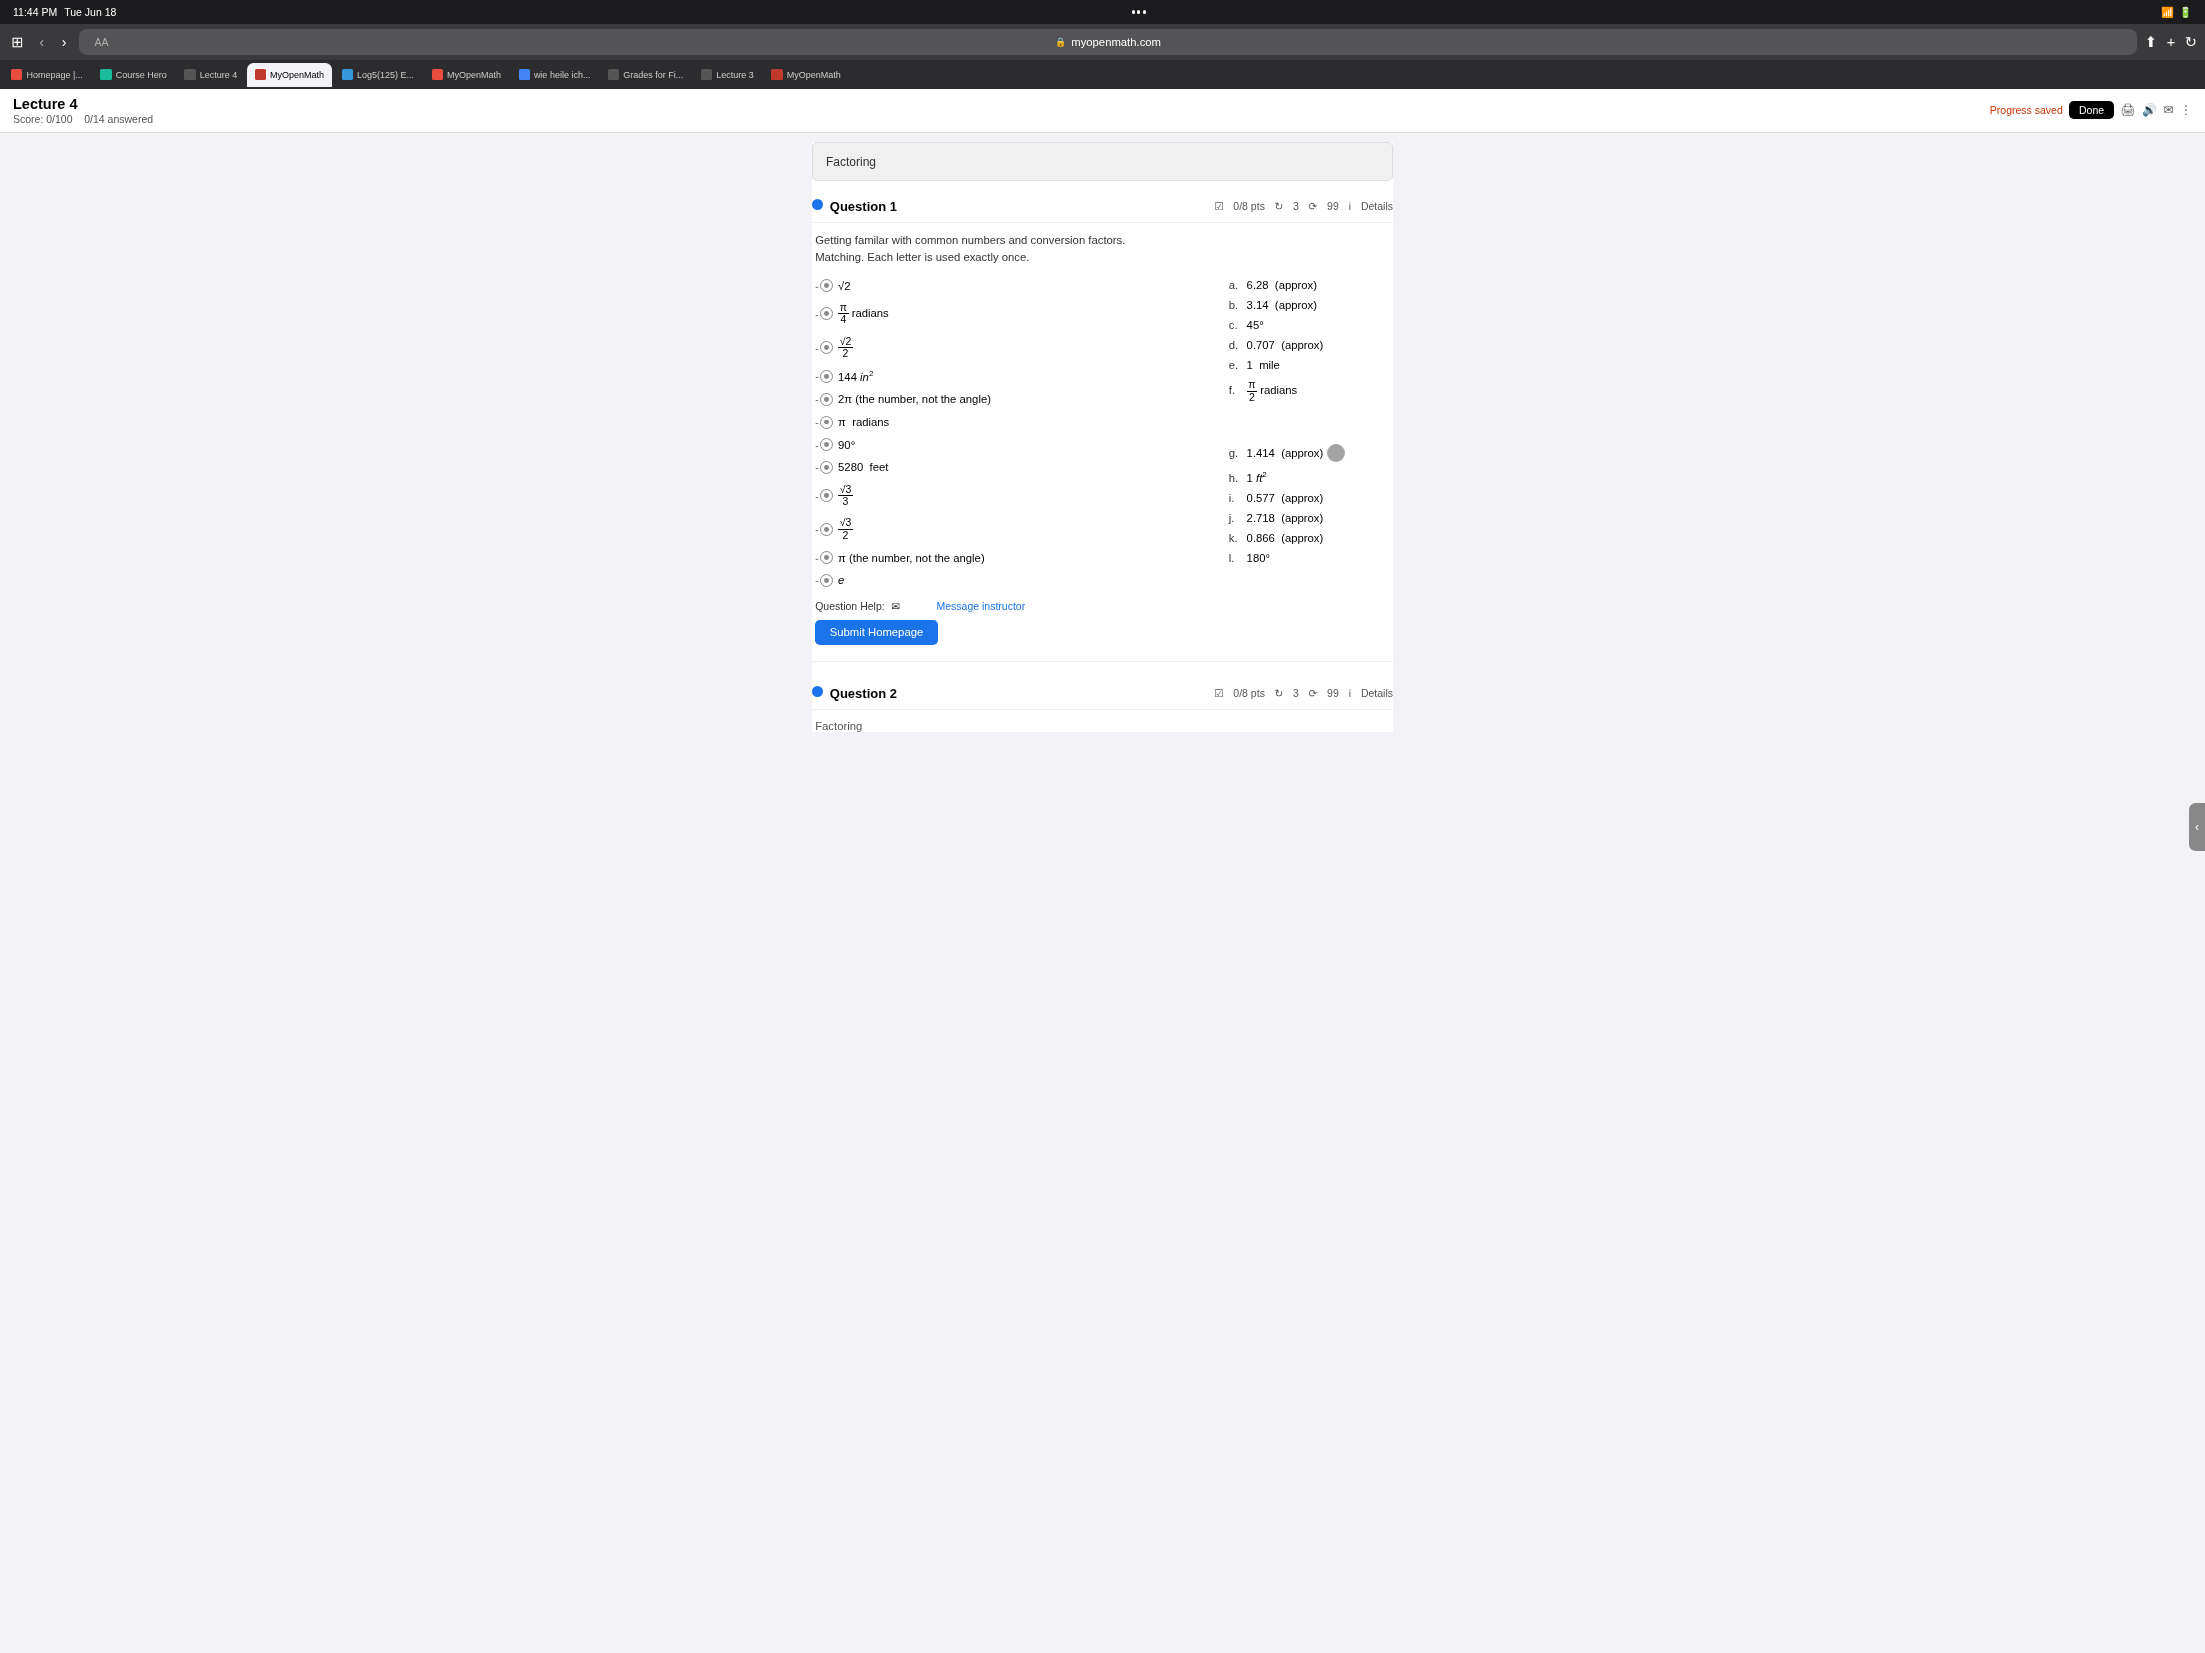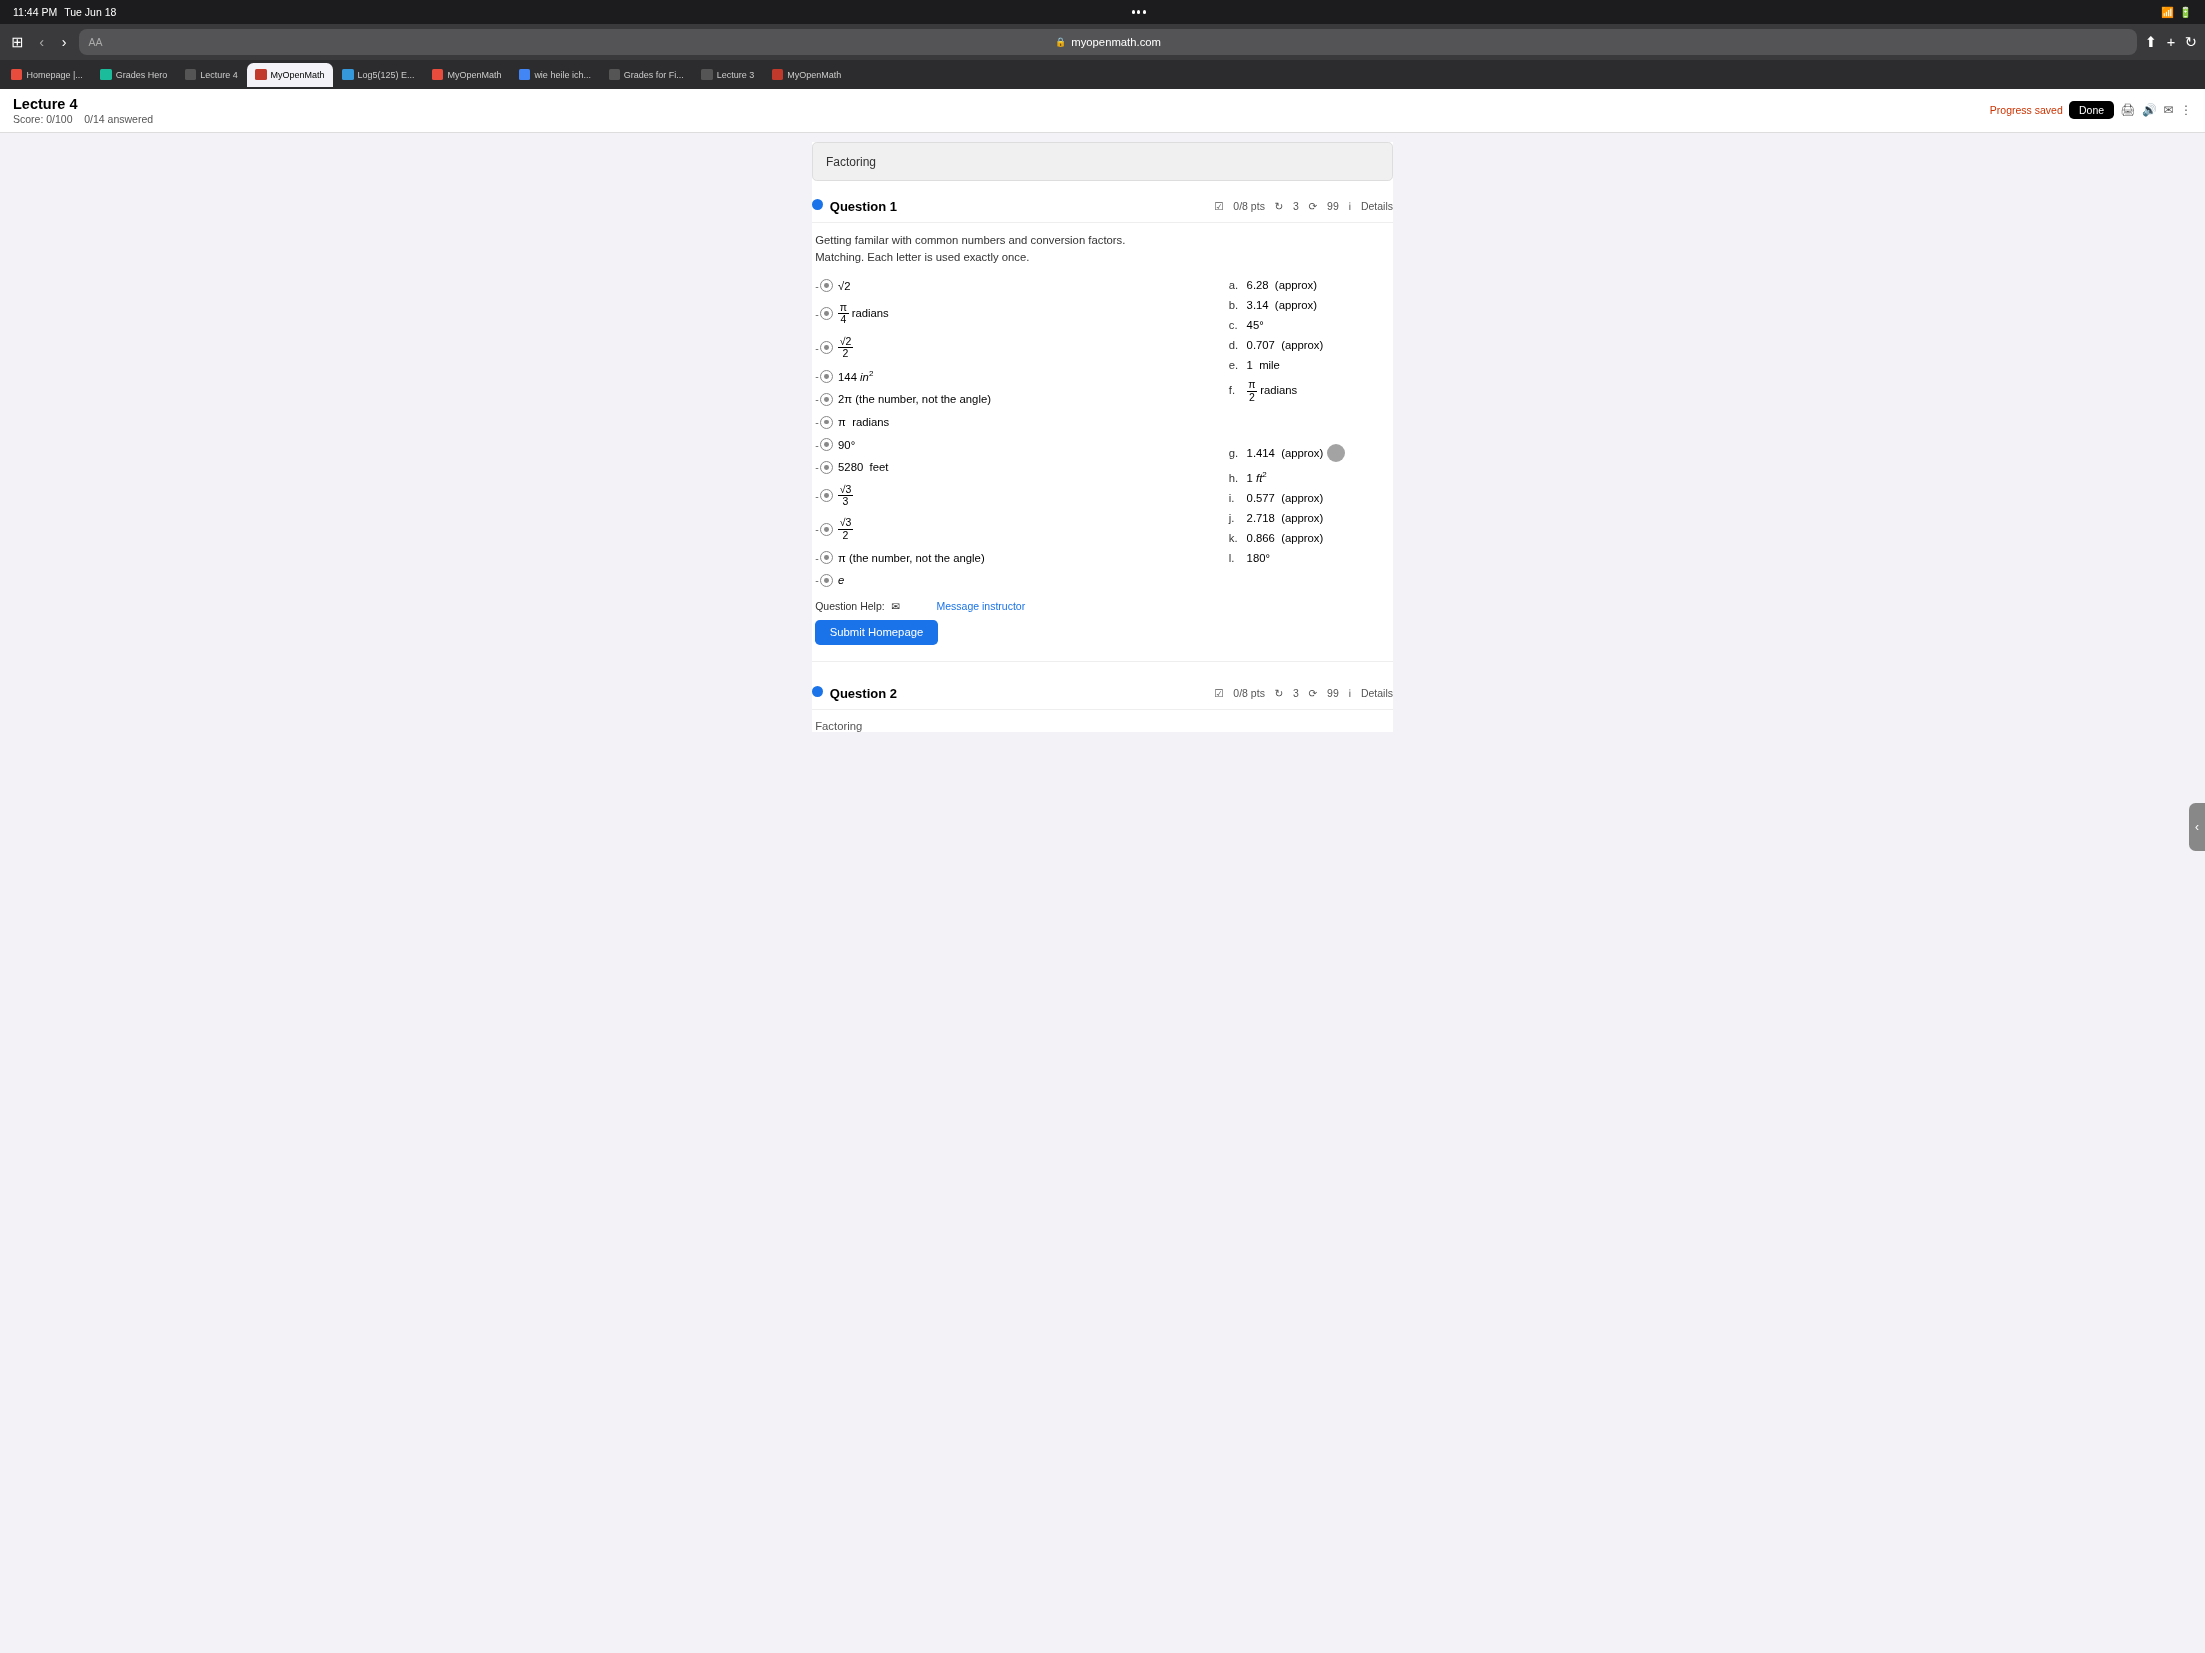--- a/index.html
+++ b/index.html
@@ -60,7 +60,7 @@
       position: relative;
     }
     .address-text { color: #fff; font-size: 11.3px; }
-    .aa-text { color: #aaa; font-size: 10.5px; position: absolute; left: 9px; }
+    .aa-text { color: #aaa; font-size: 10.5px; position: absolute; left: 15px; }
     .lock-icon { color: #aaa; font-size: 9px; }
     .toolbar-actions { display: flex; align-items: center; gap: 9.7px; }
     .toolbar-btn { background: none; border: none; color: #fff; font-size: 14.5px; cursor: pointer; }

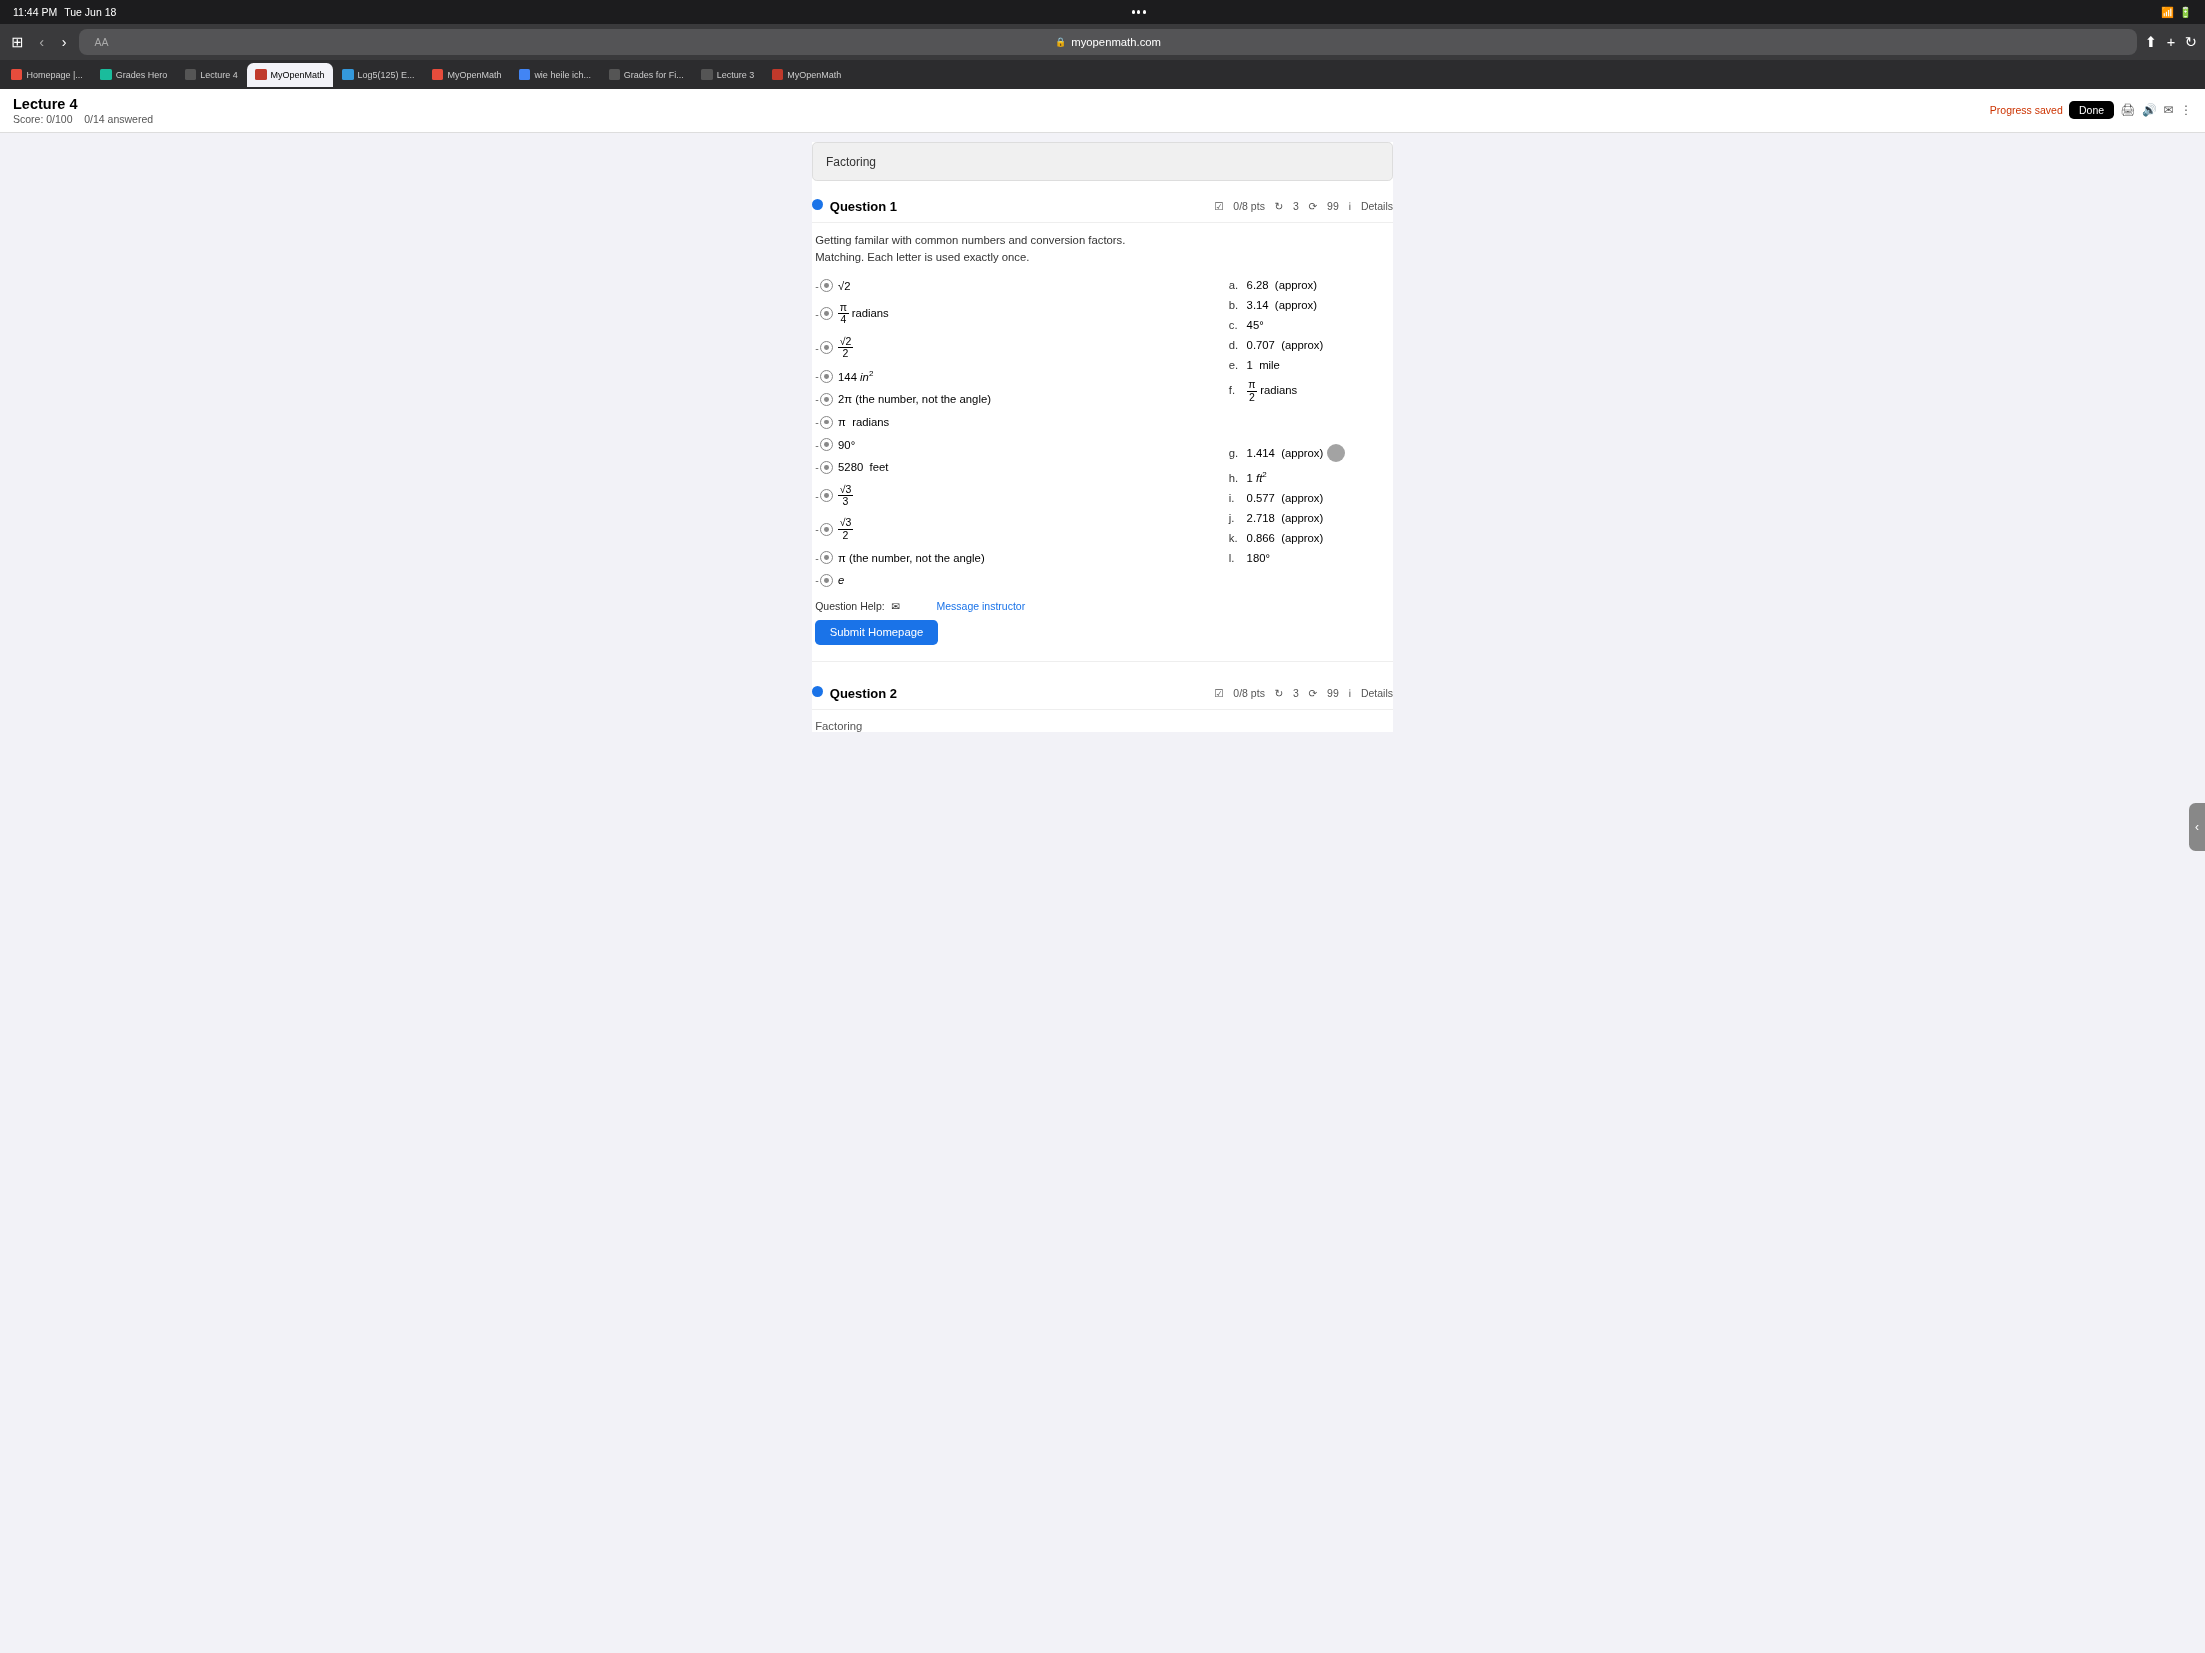--- a/index.html
+++ b/index.html
@@ -304,7 +304,7 @@
     </div>
     <div class="tab">
       <div class="tab-favicon" style="background: rgb(26, 188, 156);"></div>
-      <span>Grades Hero</span>
+      <span>Course Hero</span>
     </div>
     <div class="tab">
       <div class="tab-favicon" style="background: rgb(85, 85, 85);"></div>

